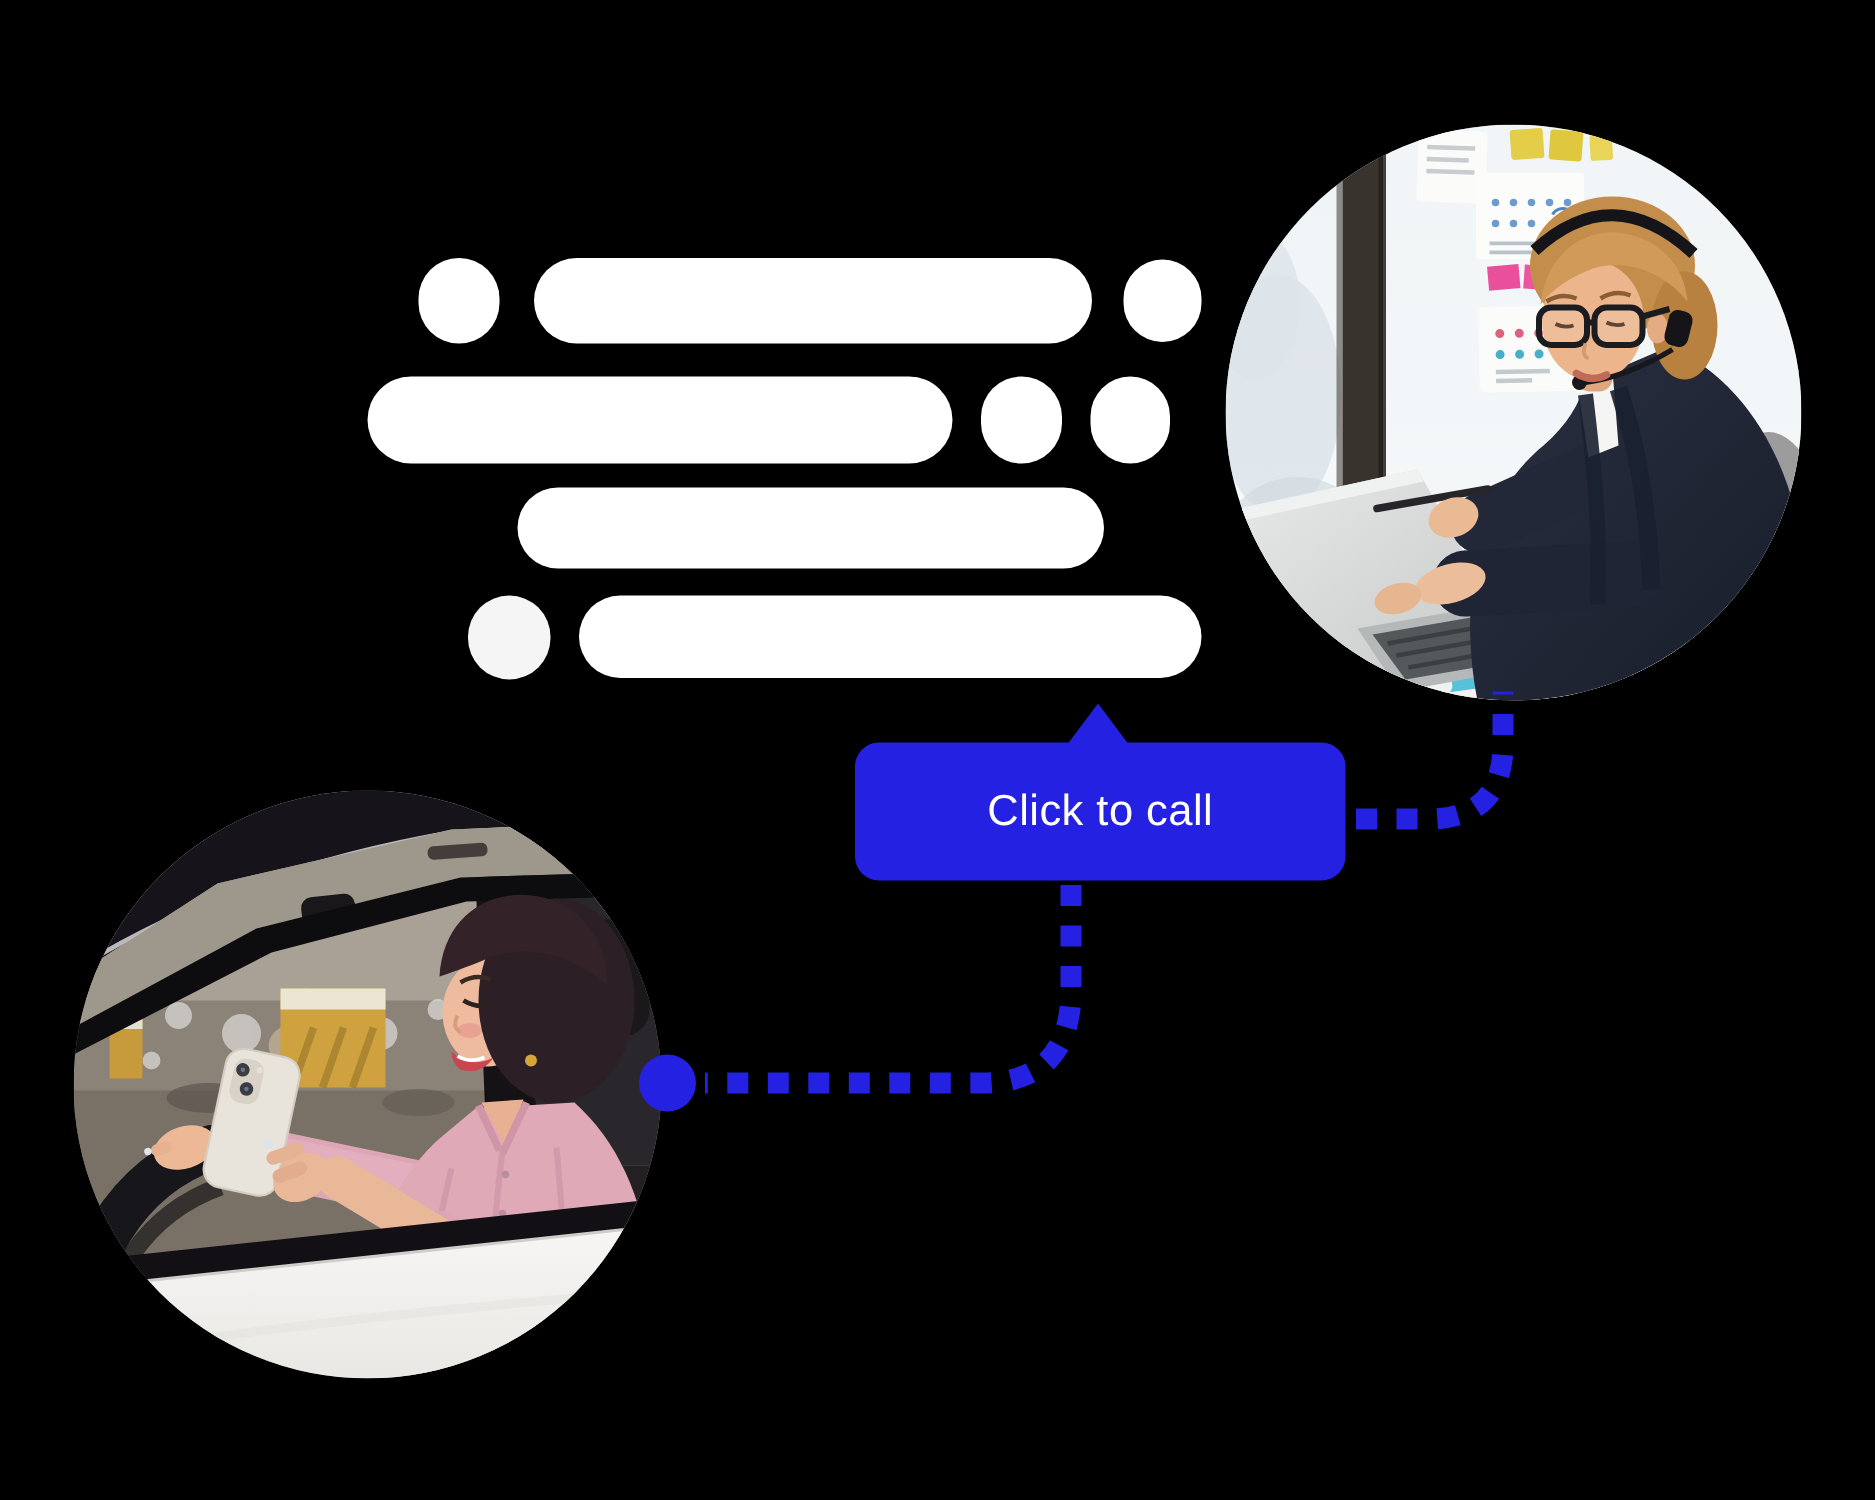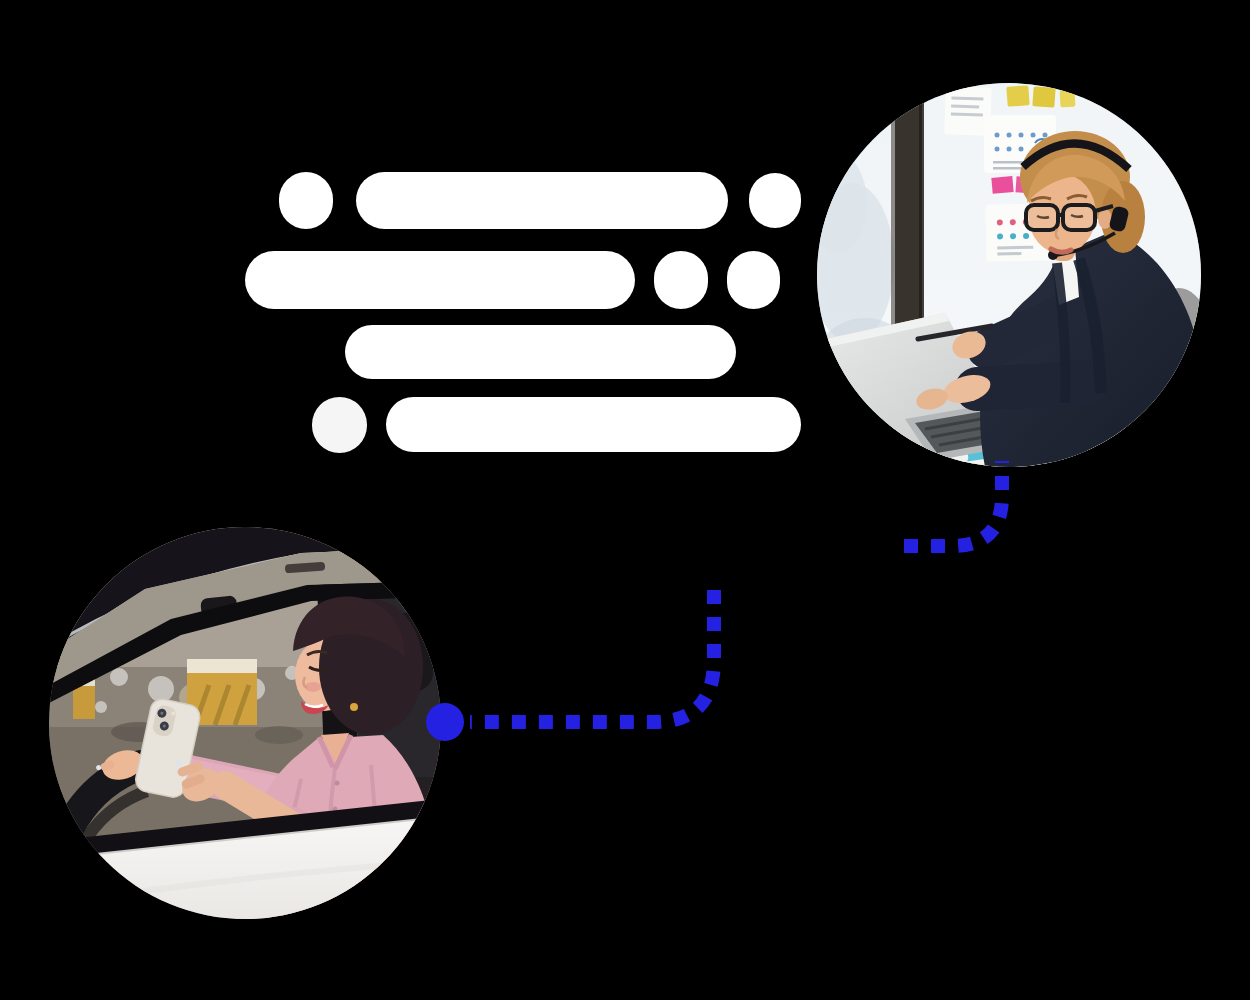--- a/index.html
+++ b/index.html
@@ -299,6 +299,9 @@
     <circle class="dot" cx="445" cy="722" r="19"></circle>
   </svg>
 
+  <button class="cta" type="button">
+    <span class="cta-label">Click to call</span>
+  </button>
 
 </div>
 

